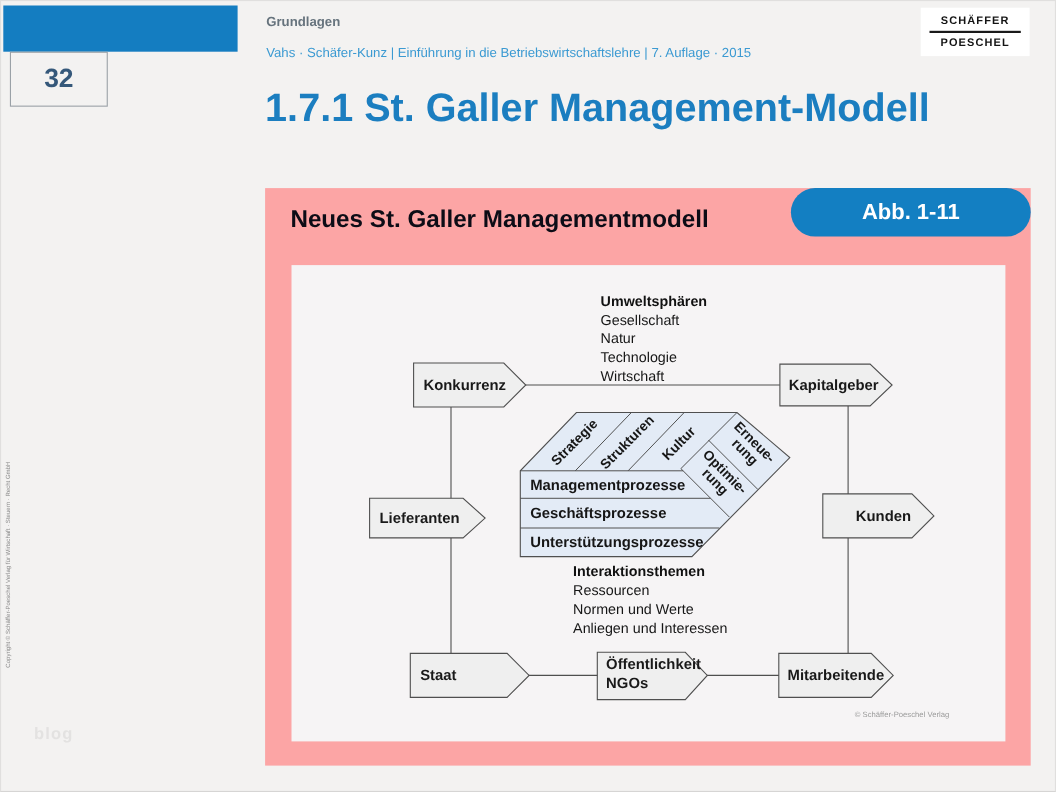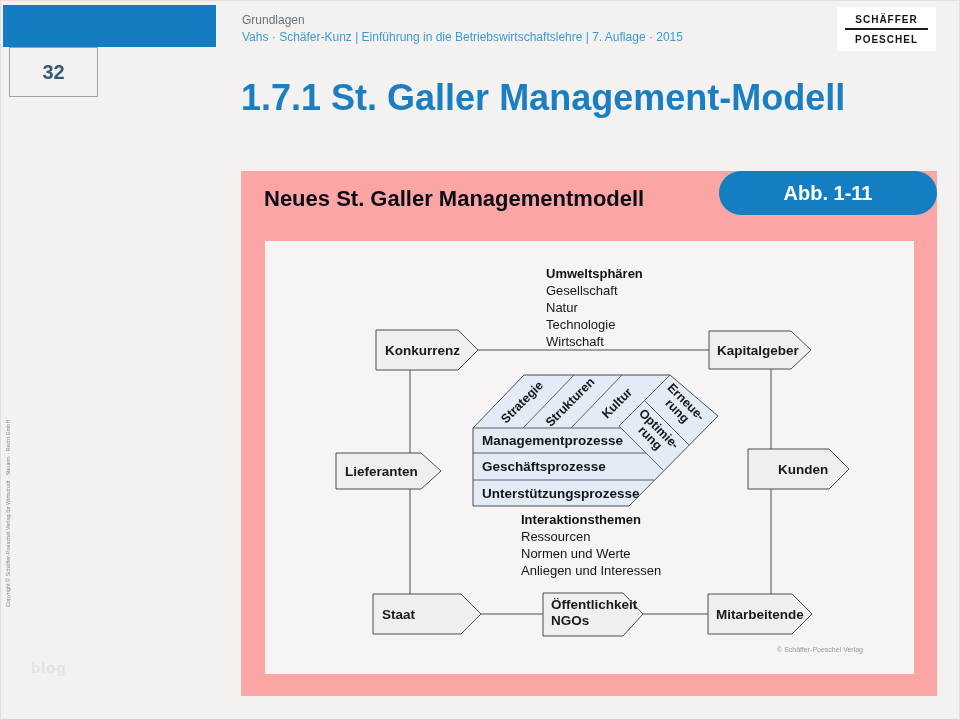--- a/index.html
+++ b/index.html
@@ -17,7 +17,7 @@
   }
   .page-box span { font-size:20px; font-weight:bold; color:#35587a; }
   .header { position:absolute; left:241px; top:12px; }
-  .header-section { font-size:12px; font-weight:400; color:#66737d; }
+  .header-section { font-size:12px; font-weight:700; color:#66737d; }
   .header-source { font-size:12px; color:#3b9ad2; margin-top:3px; }
   .logo {
     position:absolute; left:836px; top:6px; width:99px; height:44px;

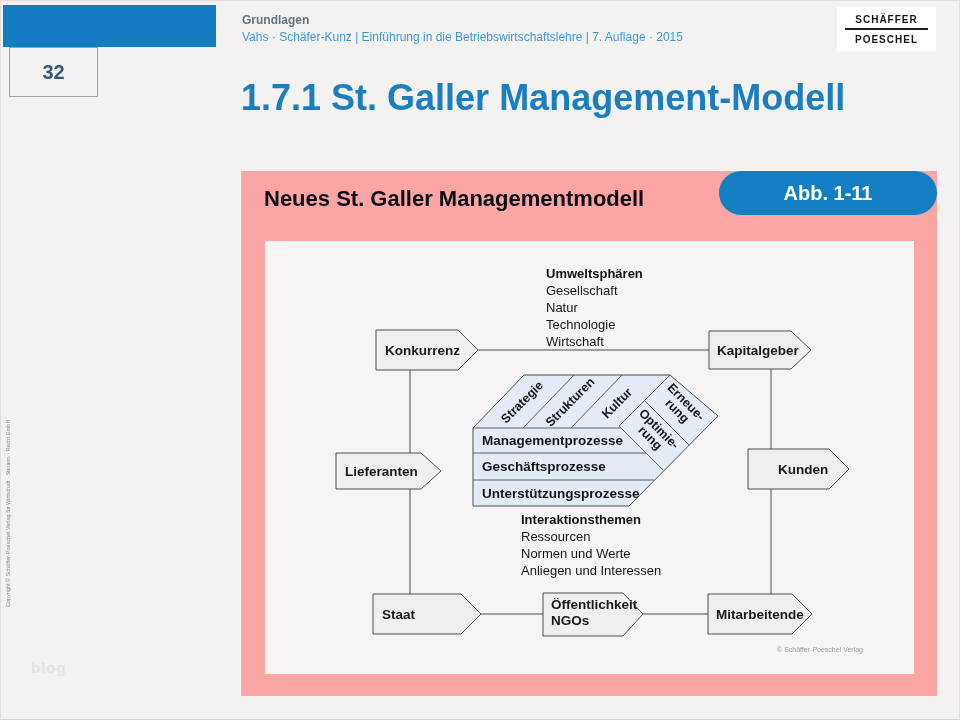--- a/index.html
+++ b/index.html
@@ -18,7 +18,7 @@
   .page-box span { font-size:20px; font-weight:bold; color:#35587a; }
   .header { position:absolute; left:241px; top:12px; }
   .header-section { font-size:12px; font-weight:700; color:#66737d; }
-  .header-source { font-size:12px; color:#3b9ad2; margin-top:3px; }
+  .header-source { font-size:12px; color:#3b9ad2; margin-top:14px; }
   .logo {
     position:absolute; left:836px; top:6px; width:99px; height:44px;
     background:#ffffff; padding:5px 8px 0 8px; text-align:center;

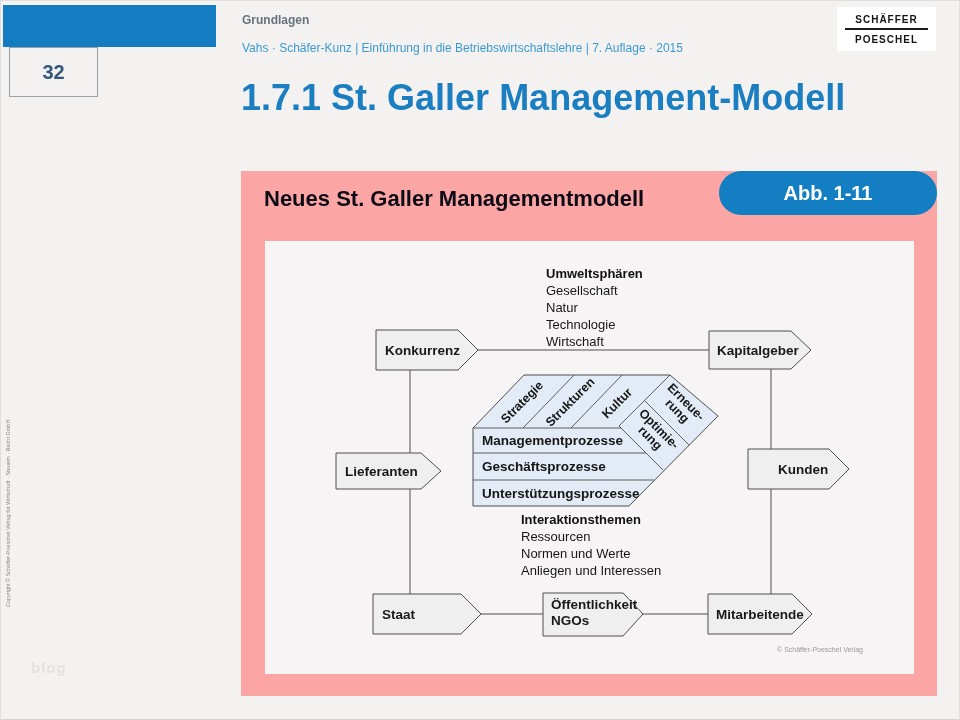--- a/index.html
+++ b/index.html
@@ -15,7 +15,7 @@
     position:absolute; left:8px; top:46px; width:89px; height:50px;
     border:1px solid #9aa1a7; display:flex; align-items:center; justify-content:center;
   }
-  .page-box span { font-size:20px; font-weight:bold; color:#35587a; }
+  .page-box span { font-size:24px; font-weight:bold; color:#35587a; }
   .header { position:absolute; left:241px; top:12px; }
   .header-section { font-size:12px; font-weight:700; color:#66737d; }
   .header-source { font-size:12px; color:#3b9ad2; margin-top:14px; }

